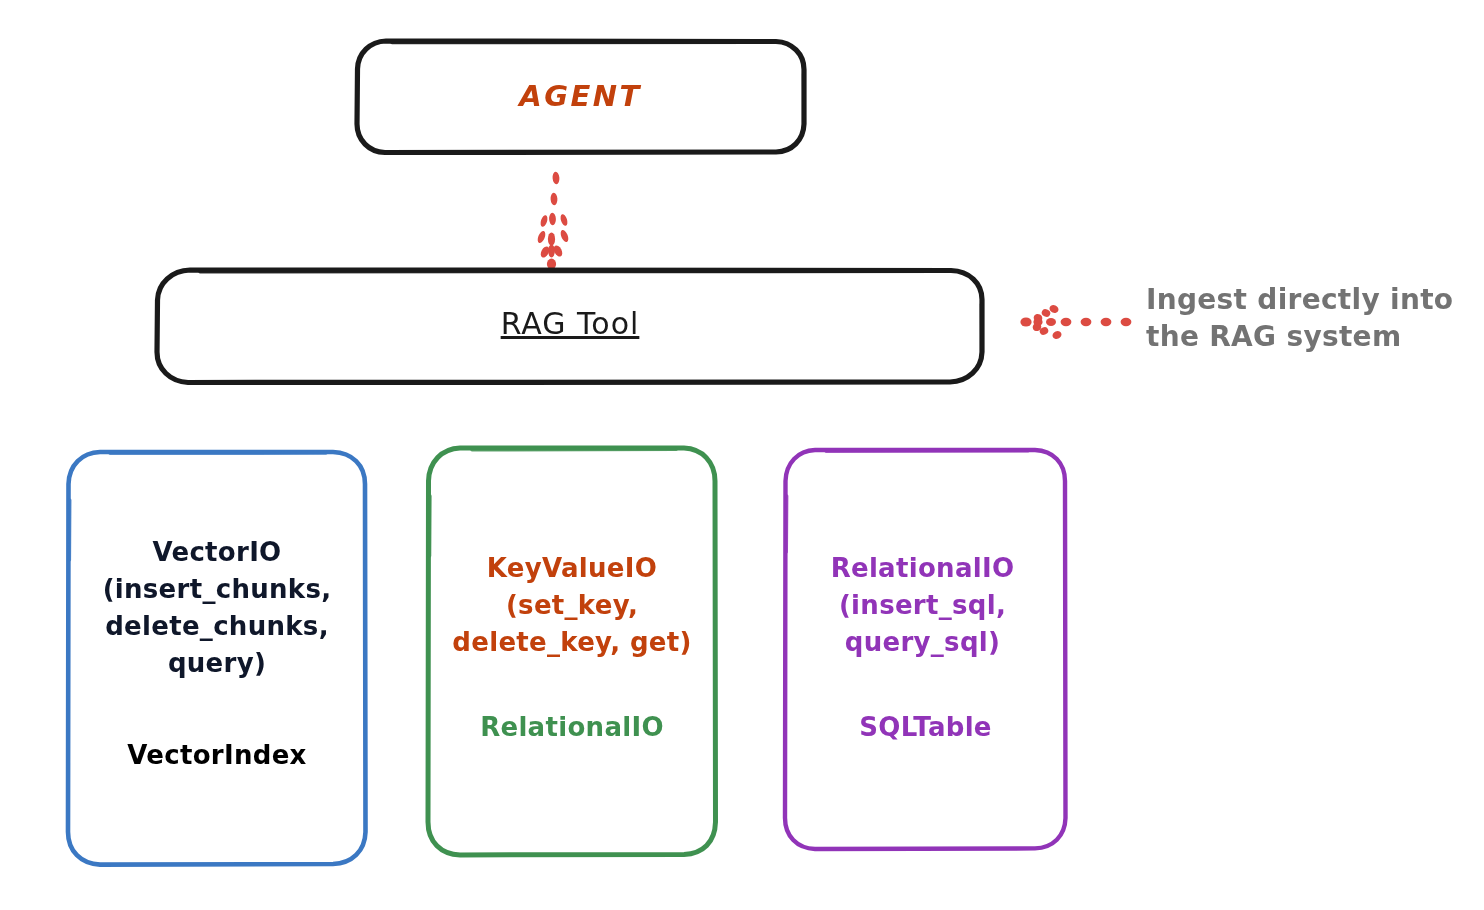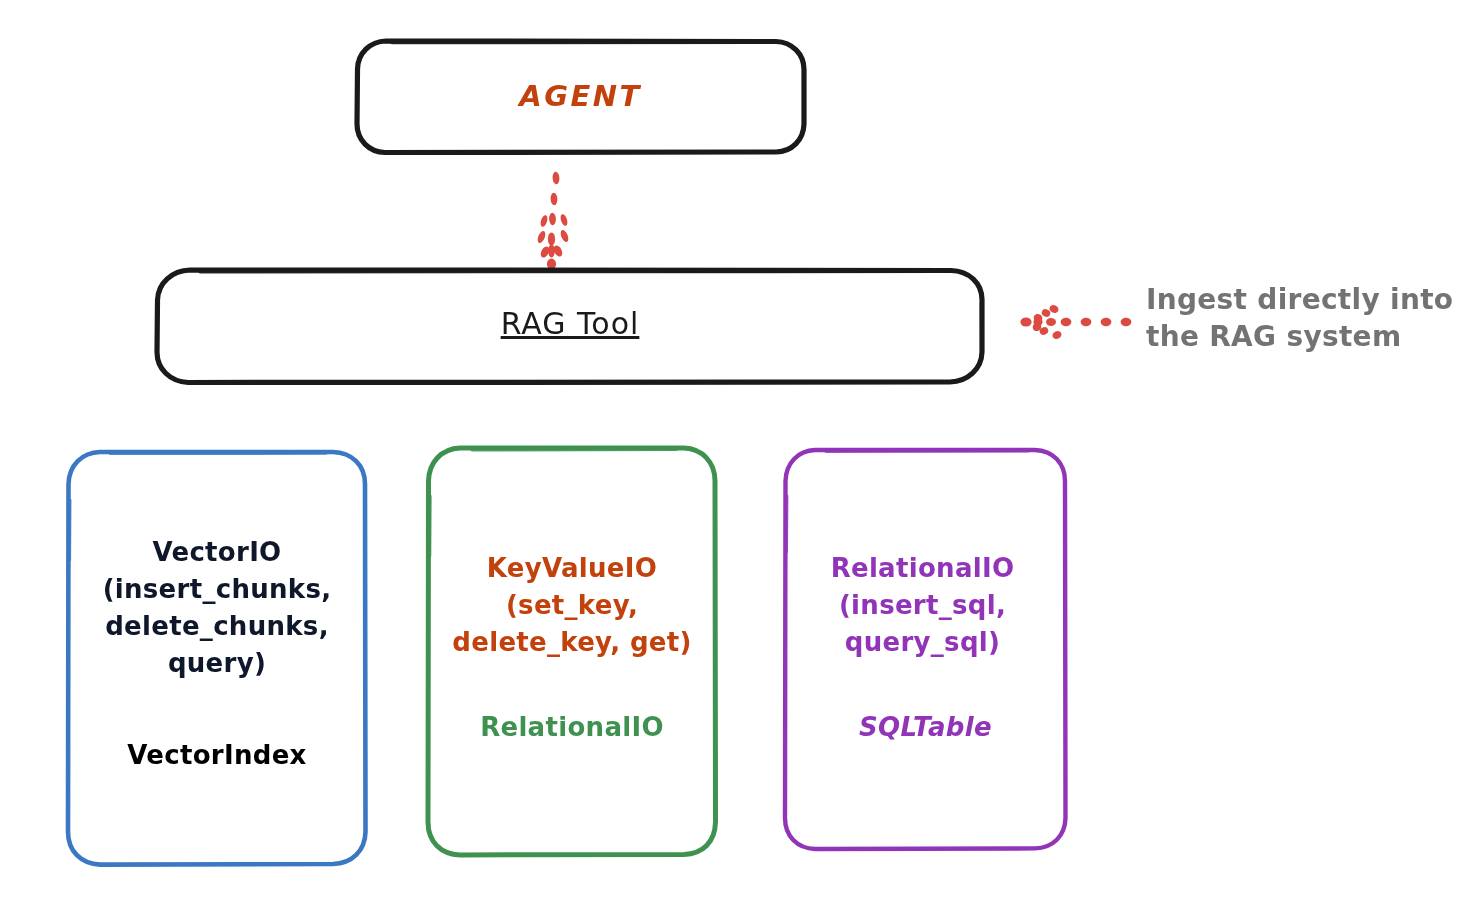--- a/index.html
+++ b/index.html
@@ -85,7 +85,7 @@
   #kv-index       { left: 428px; top: 712px; width: 288px; color: #3F9150; }
 
   #rel-methods    { left: 785px; top: 550px; width: 257px; color: #9134B8; padding-left: 9px; }
-  #rel-table      { left: 785px; top: 712px; width: 281px; color: #9134B8; font-style: italic; }
+  #rel-table      { left: 785px; top: 712px; width: 281px; color: #9134B8; }
 
   #annotation-text {
     position: absolute;

